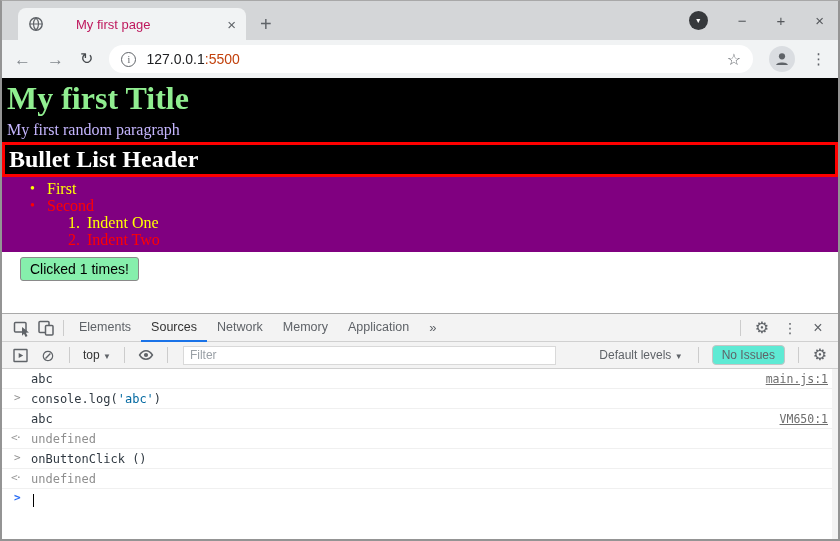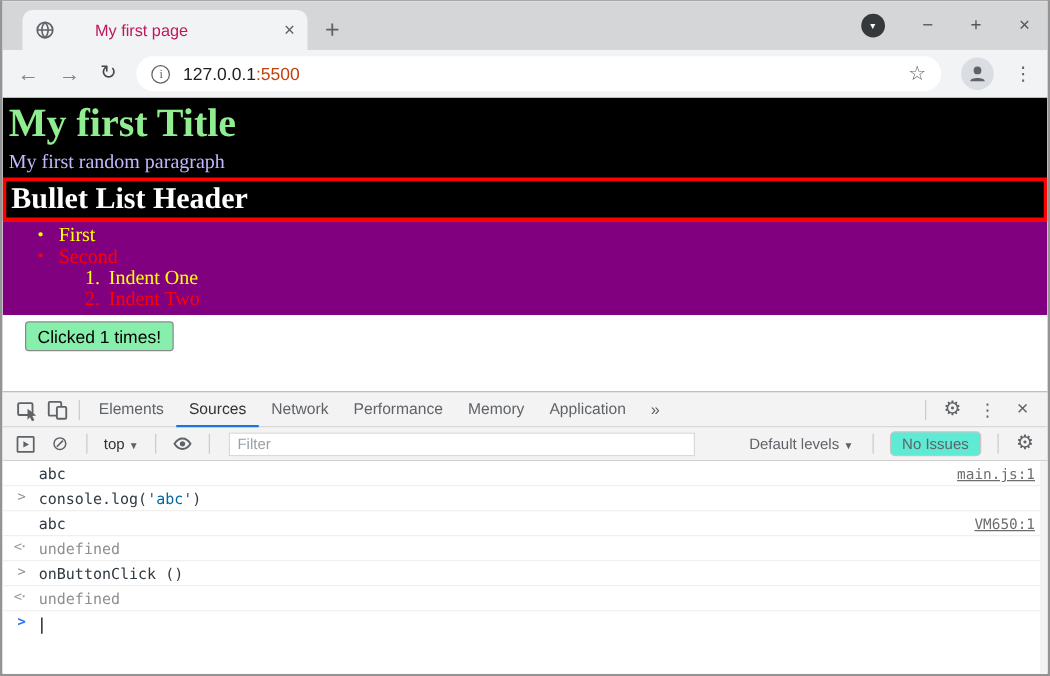--- a/index.html
+++ b/index.html
@@ -173,7 +173,6 @@
       <span class="dt-tab">Elements</span>
       <span class="dt-tab active" style="border-bottom-color: rgb(26, 115, 232);">Sources</span>
       <span class="dt-tab">Network</span>
-      <span class="dt-tab">Performance</span>
       <span class="dt-tab">Memory</span>
       <span class="dt-tab">Application</span>
       <span class="dt-overflow">»</span>

